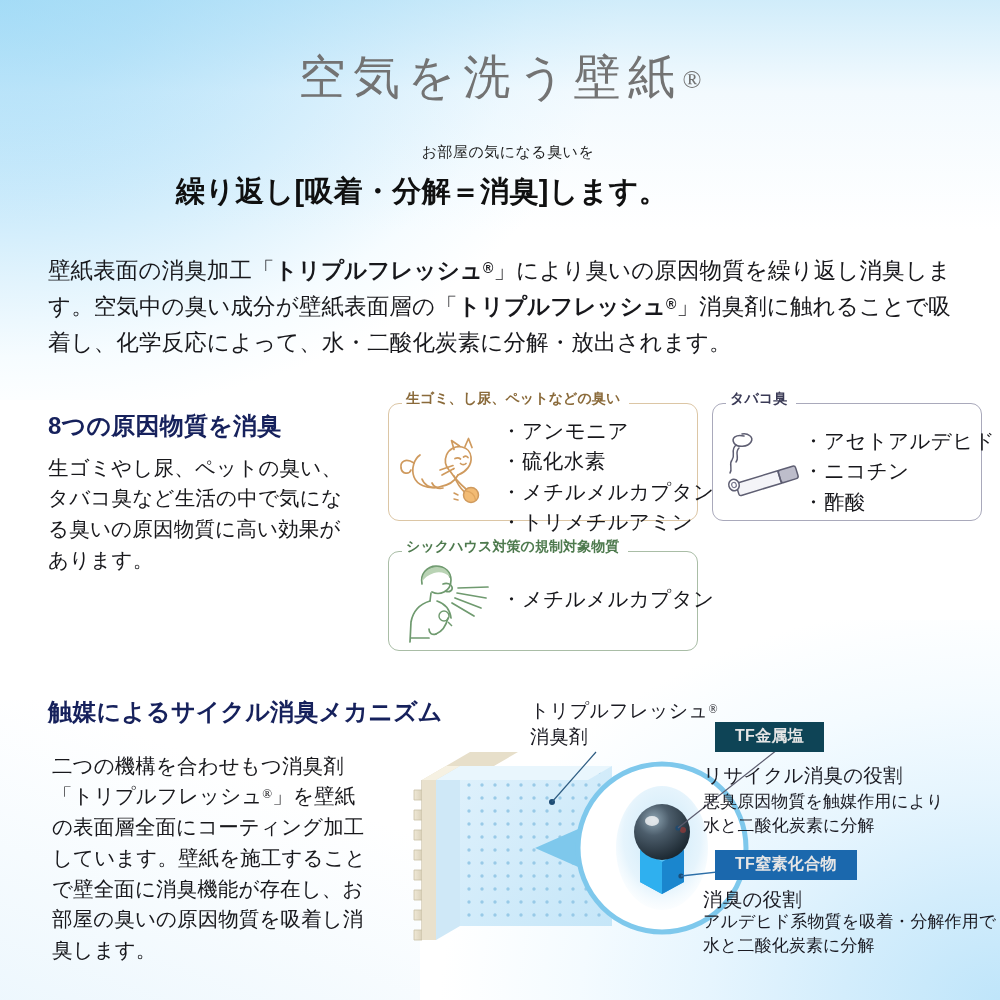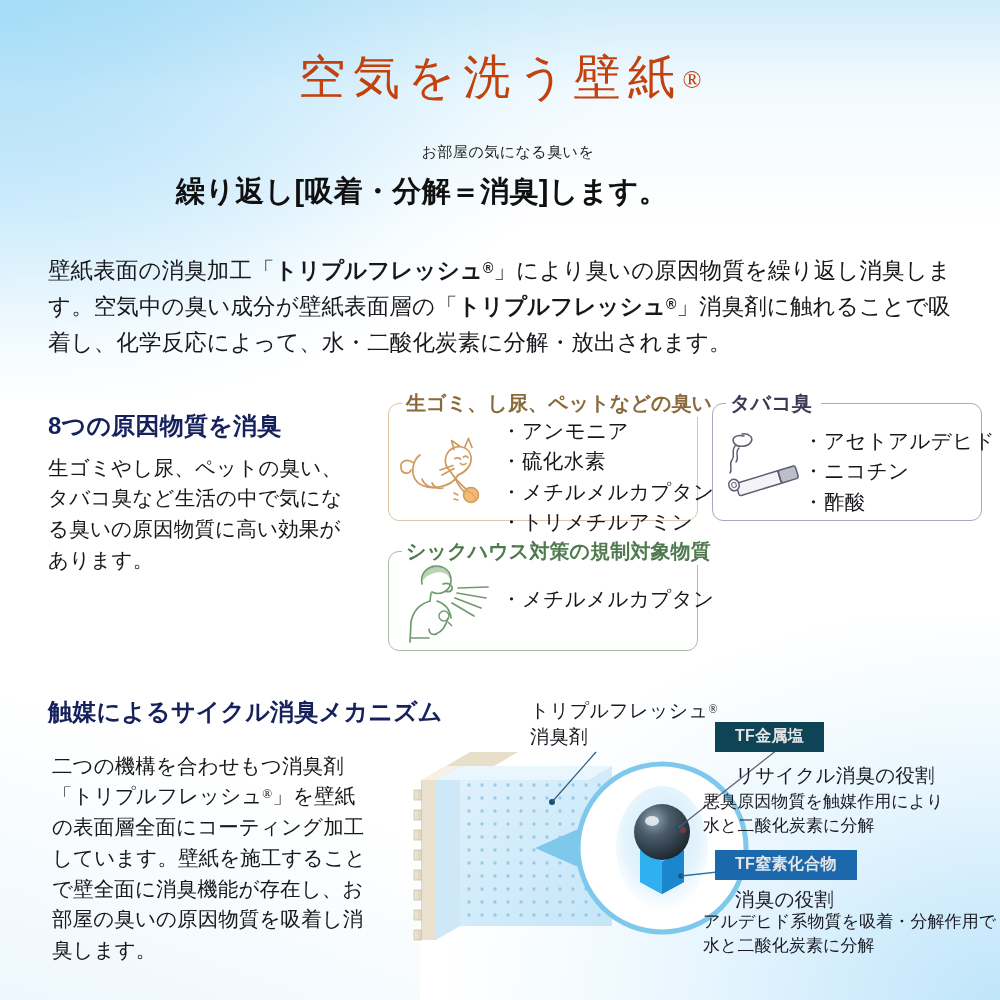--- a/index.html
+++ b/index.html
@@ -41,7 +41,7 @@
   
   #main-title{
     position:absolute;left:0;top:46px;width:1000px;text-align:center;
-    font-size:47px;letter-spacing:.16em;color:#c2410c;
+    font-size:47px;letter-spacing:.16em;color:#737373;
     font-family:"Liberation Serif","DejaVu Serif",serif;
     font-weight:400;white-space:nowrap;
   }

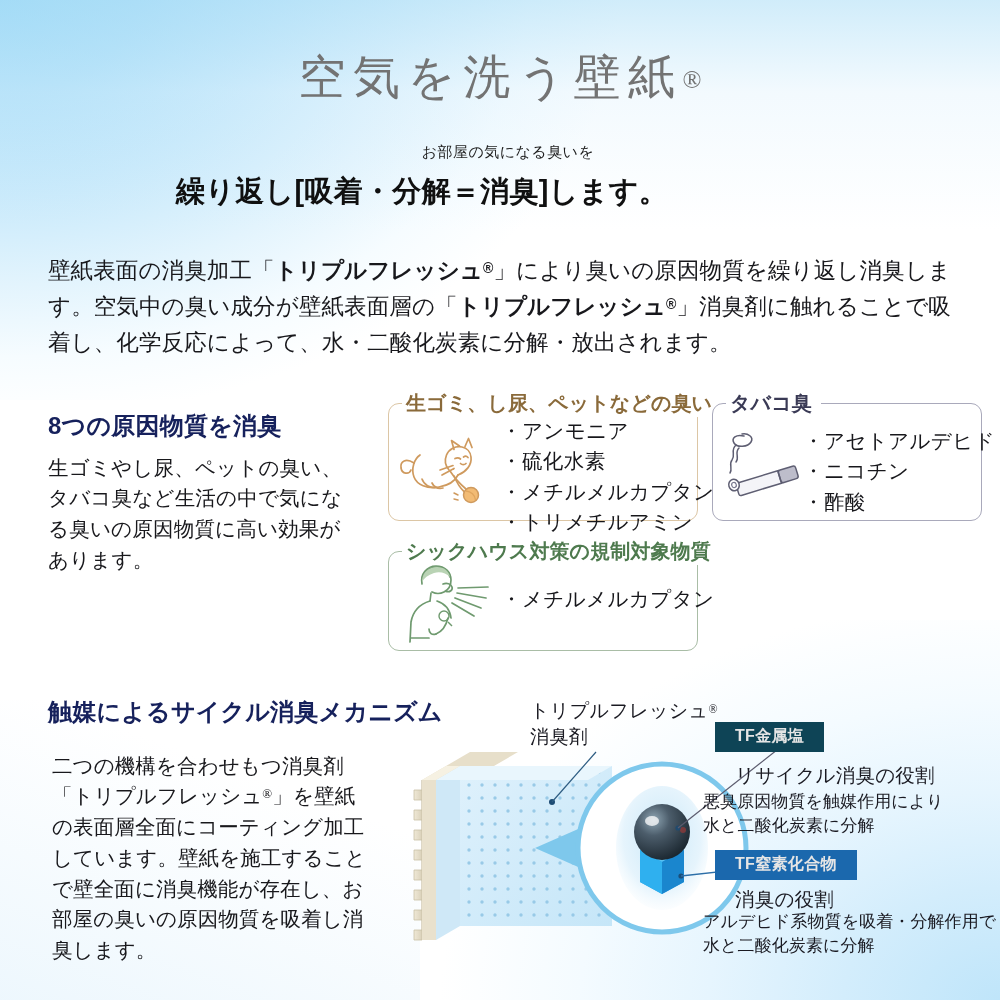--- a/index.html
+++ b/index.html
@@ -94,7 +94,7 @@
     position:absolute;top:-14px;left:13px;
     padding:0 9px 0 4px;
     background:#ffffff;
-    font-size:20px;font-weight:bold;letter-spacing:.005em;
+    font-size:14px;font-weight:bold;letter-spacing:.005em;
     font-family:"Liberation Sans","DejaVu Sans",sans-serif;
     white-space:nowrap;
   }

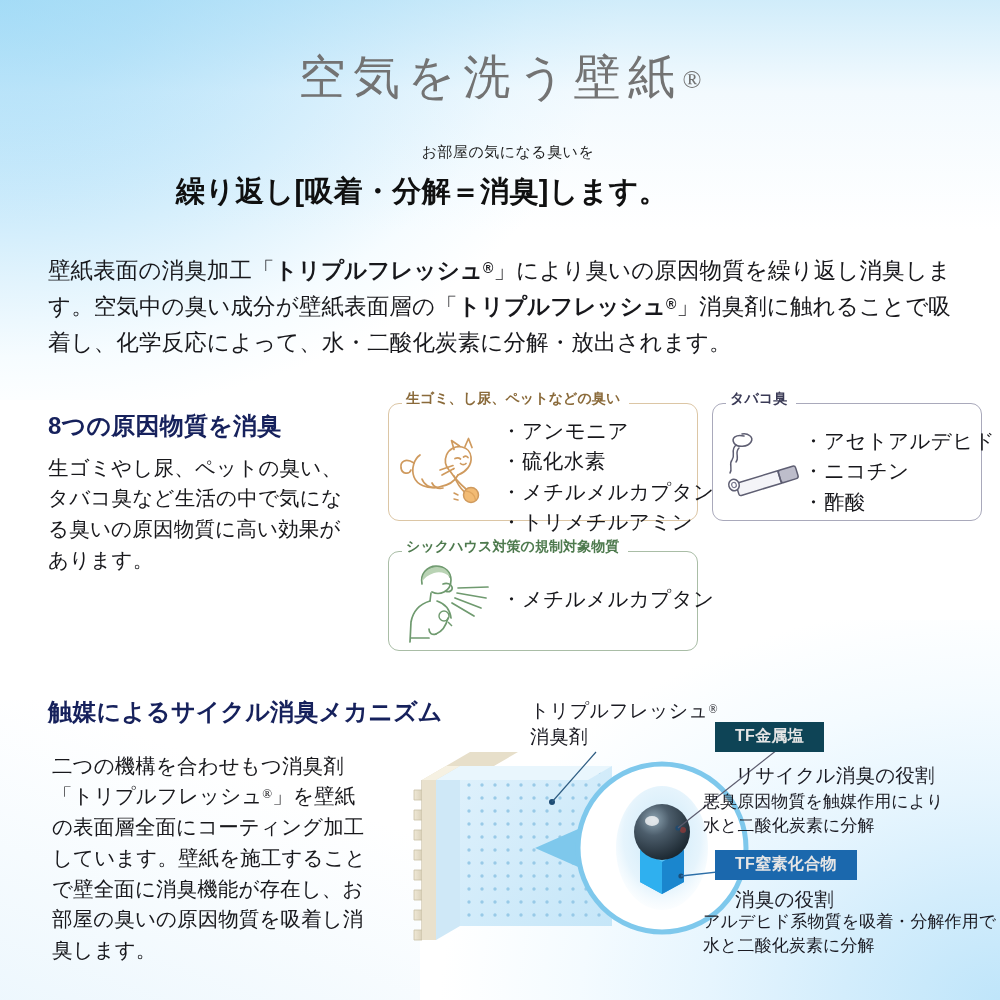--- a/index.html
+++ b/index.html
@@ -163,7 +163,6 @@
     font-size:19.5px;color:#1a1a22;letter-spacing:.01em;
     font-family:"Liberation Serif","DejaVu Serif",serif;
     white-space:nowrap;
-    margin-left:32px;
   }
   .tf-desc{
     position:absolute;

